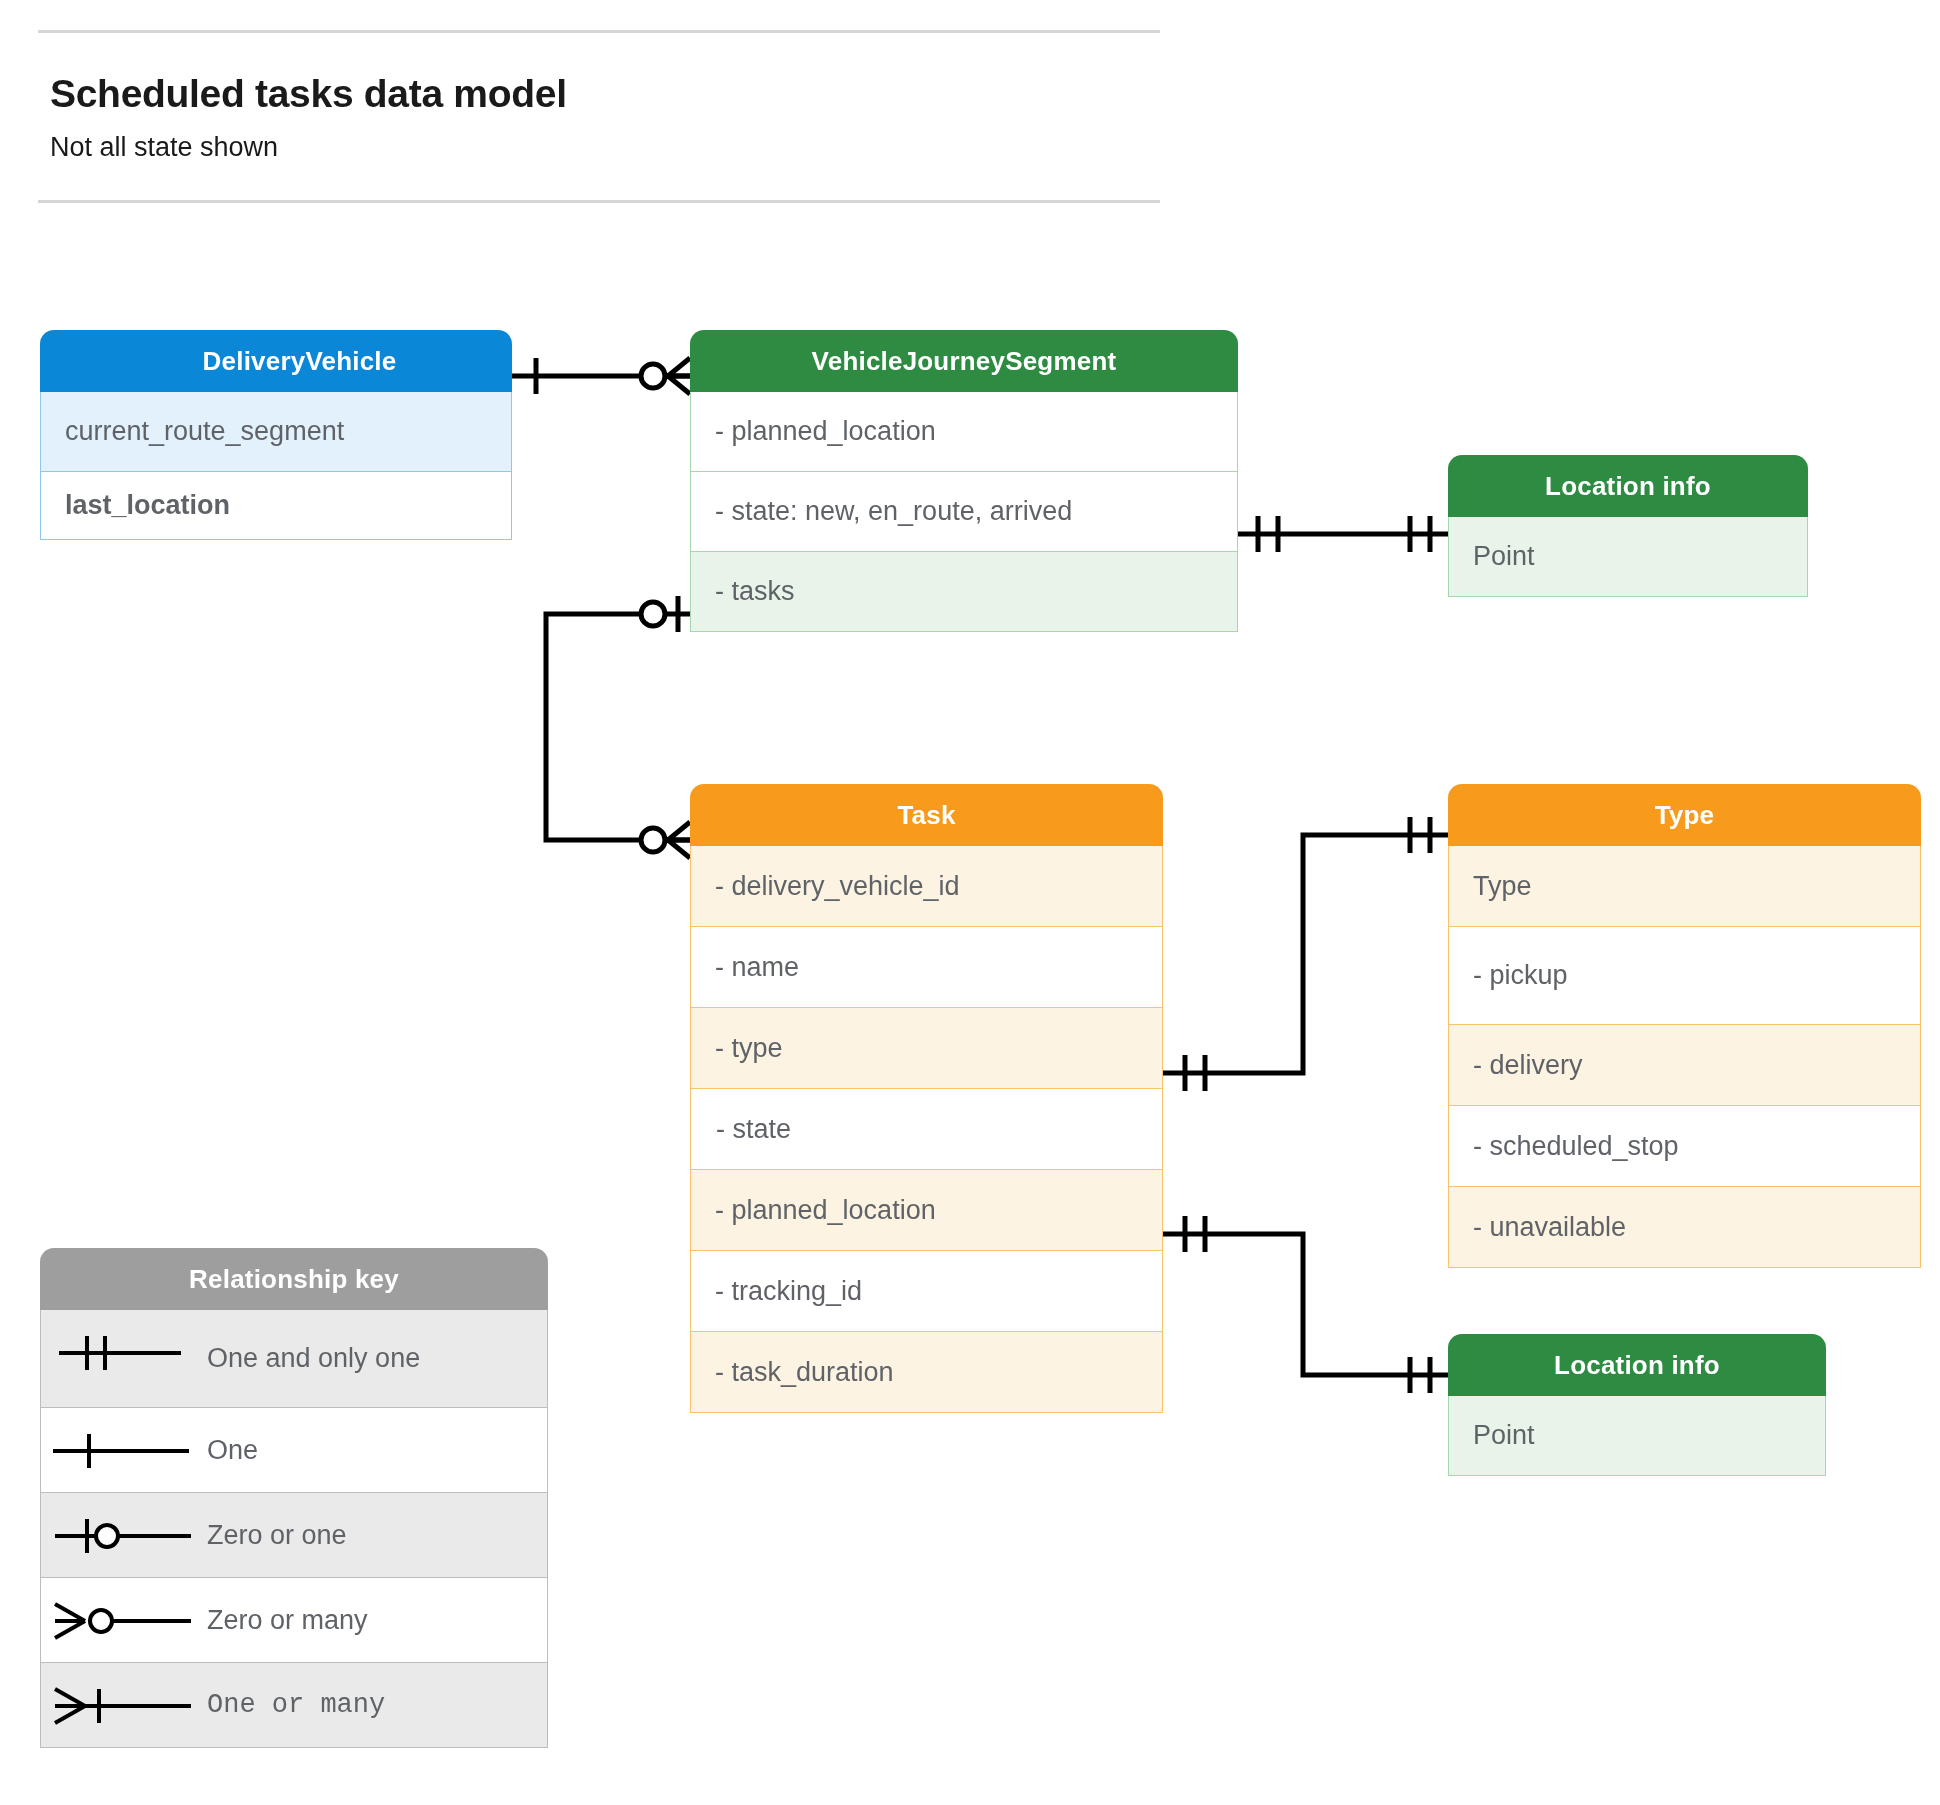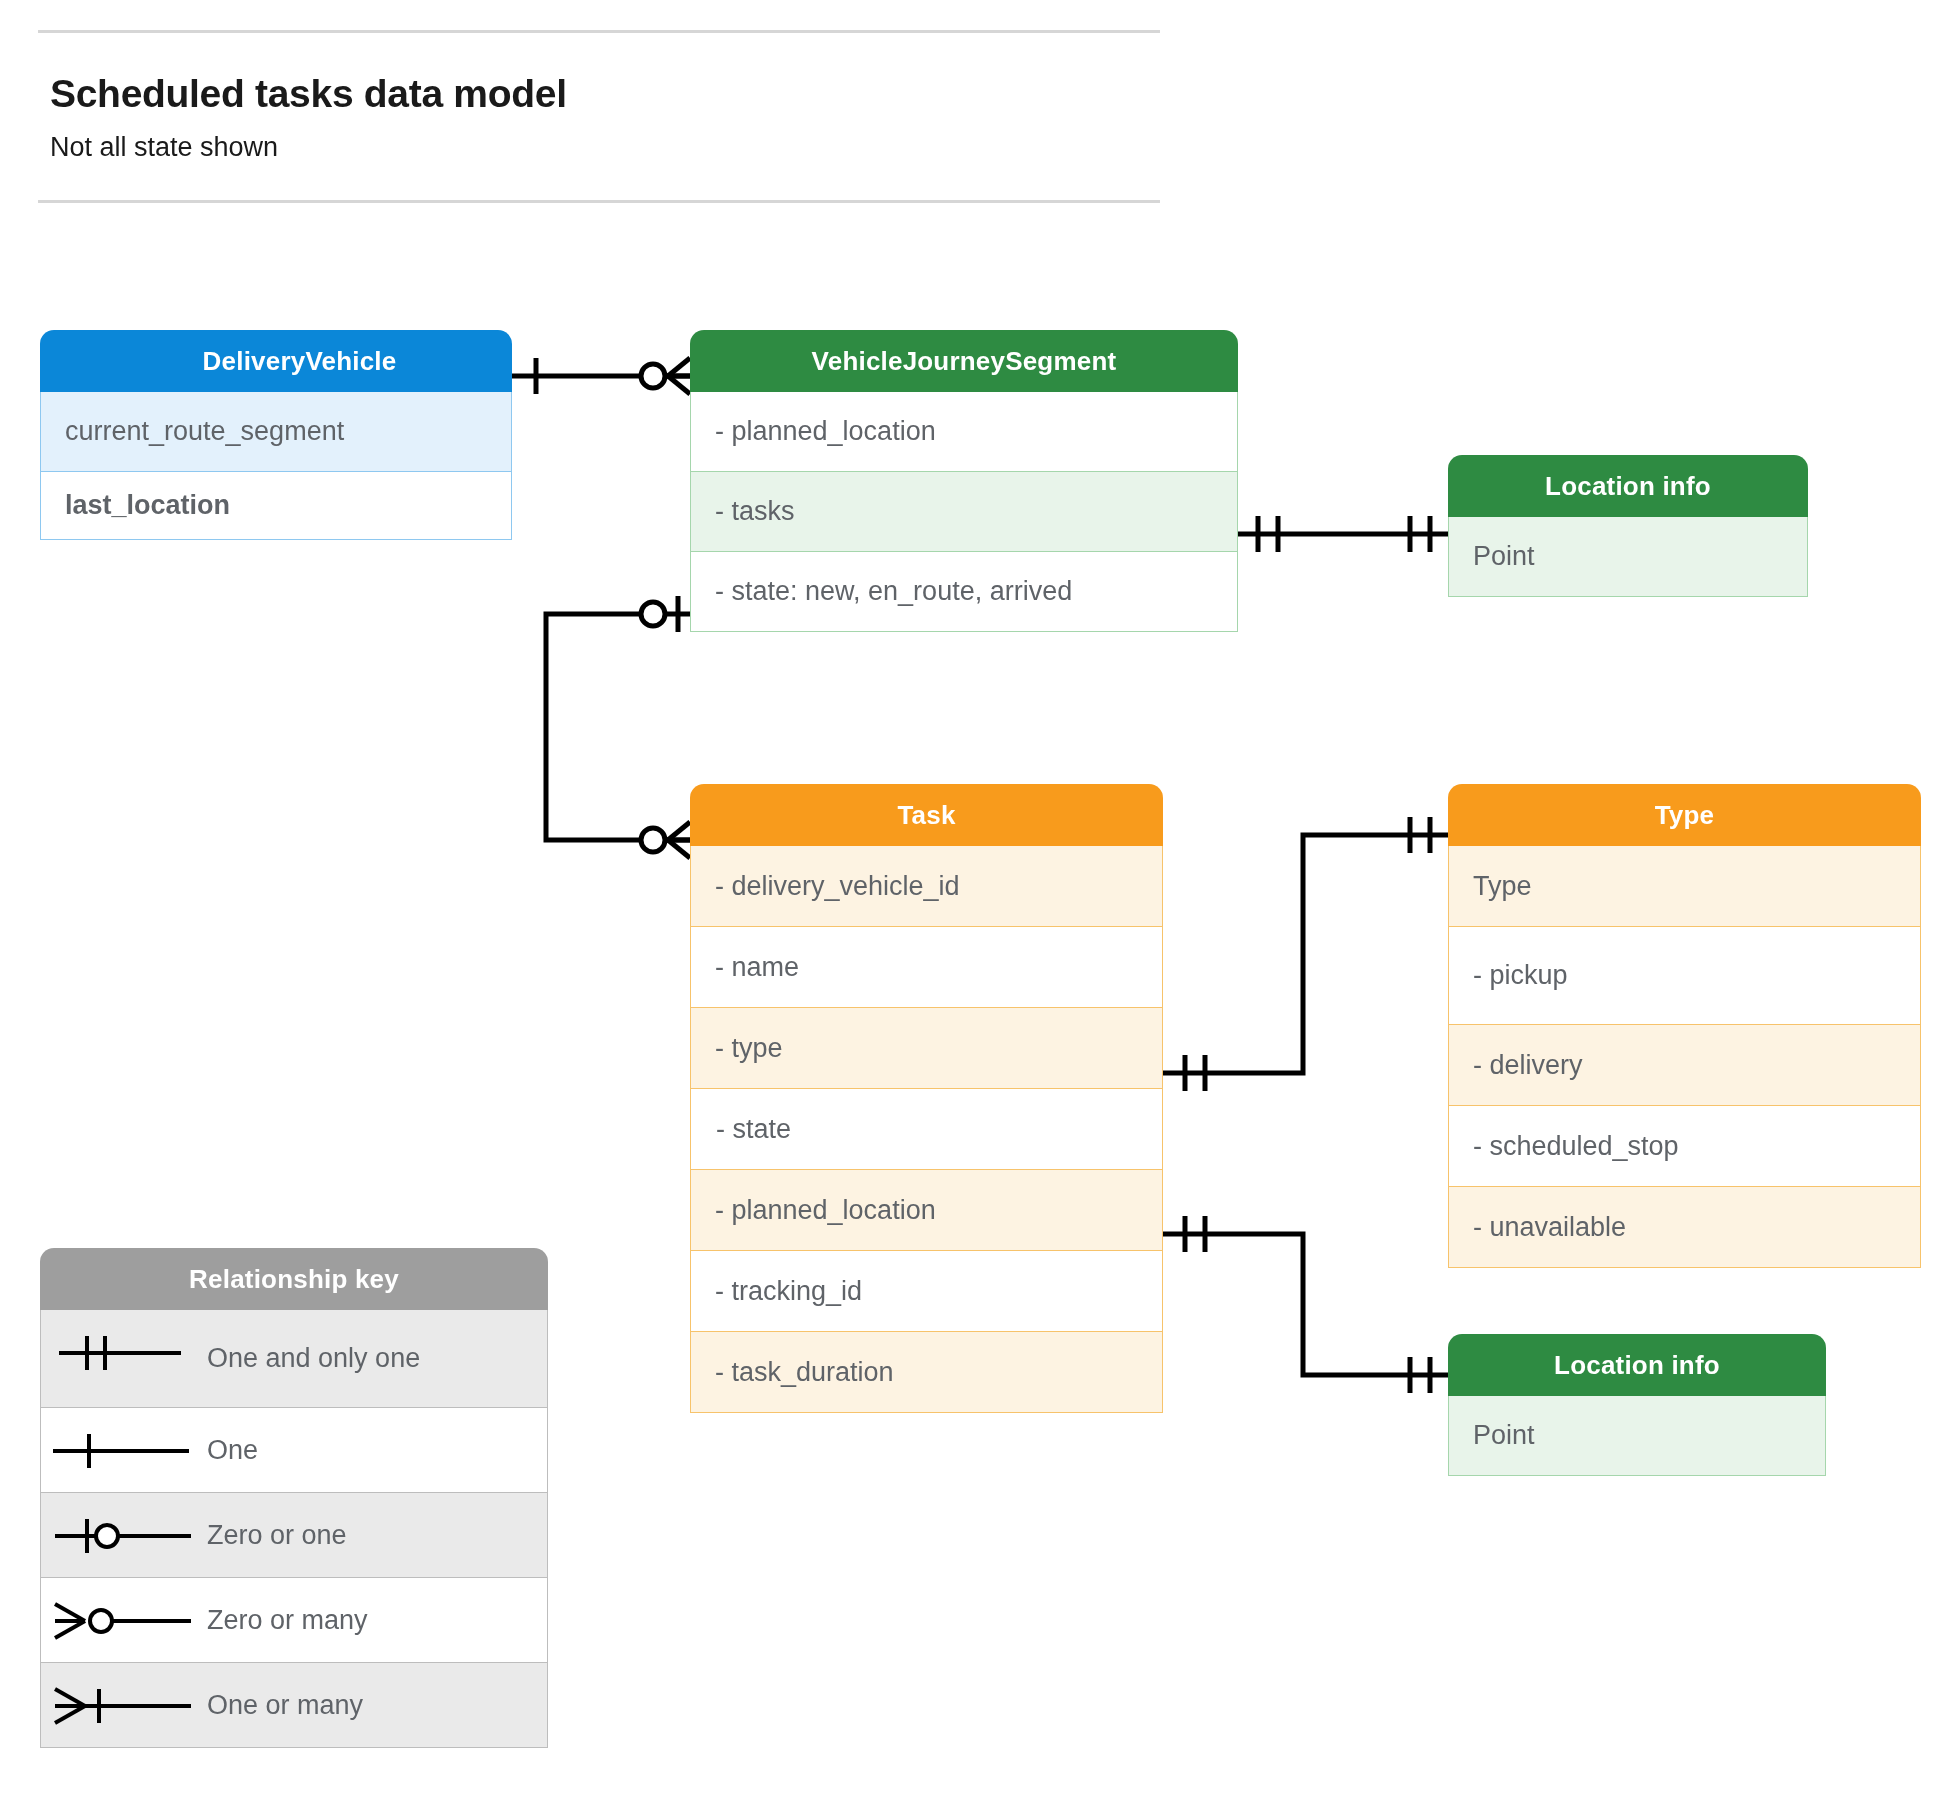--- a/index.html
+++ b/index.html
@@ -185,8 +185,8 @@
   <div class="entity t-green" style="left:690px; top:330px; width:548px;">
     <div class="ehead" style="height:62px;">VehicleJourneySegment</div>
     <div class="erow plain" style="height:80px;">-  planned_location</div>
+    <div class="erow plain" style="height:80px;">- state: new, en_route, arrived</div>
     <div class="erow alt" style="height:80px;">- tasks</div>
-    <div class="erow plain" style="height:80px;">- state: new, en_route, arrived</div>
   </div>
 
   <div class="entity t-green" style="left:1448px; top:455px; width:360px;">

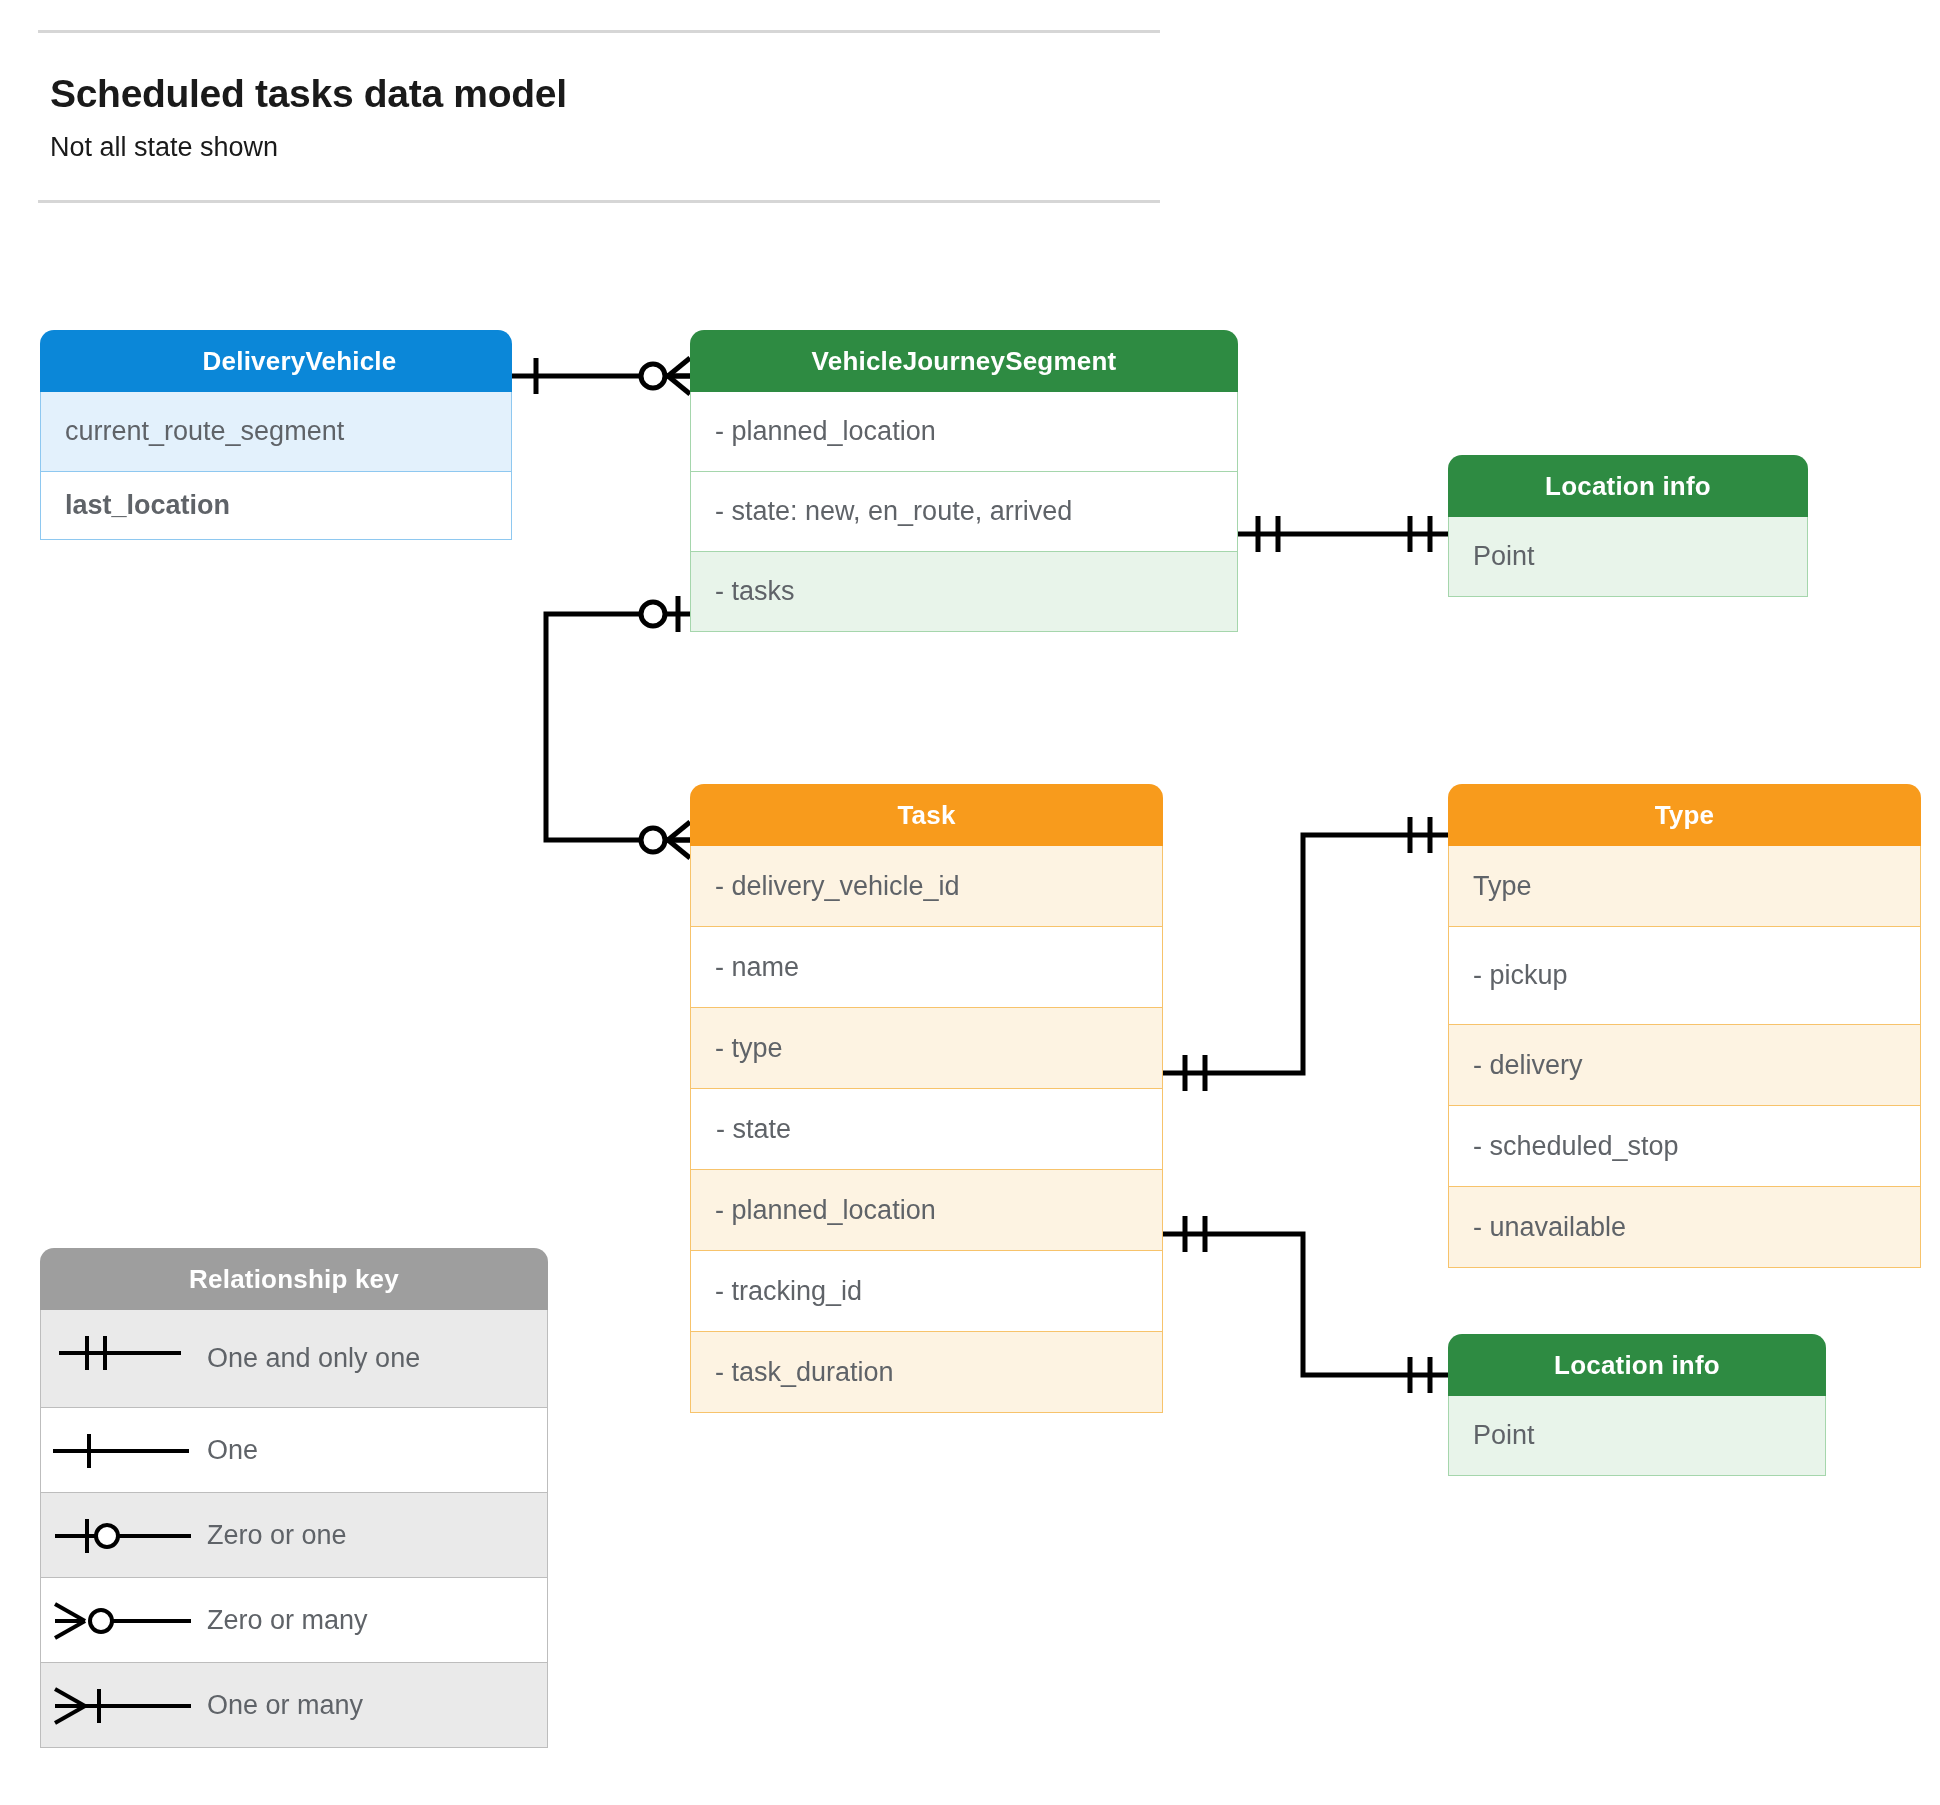--- a/index.html
+++ b/index.html
@@ -275,7 +275,7 @@
       <span class="legend-label">Zero or many</span>
     </div>
 
-    <div class="erow alt legend-row" style="height:85px;">
+    <div class="erow alt legend-row" style="height:85px;font-family:Liberation Mono, monospace;">
       <span class="legend-glyph">
         <svg width="166" height="85" viewBox="0 0 166 85" xmlns="http://www.w3.org/2000/svg">
           <g stroke="#000000" stroke-width="4" fill="none">

